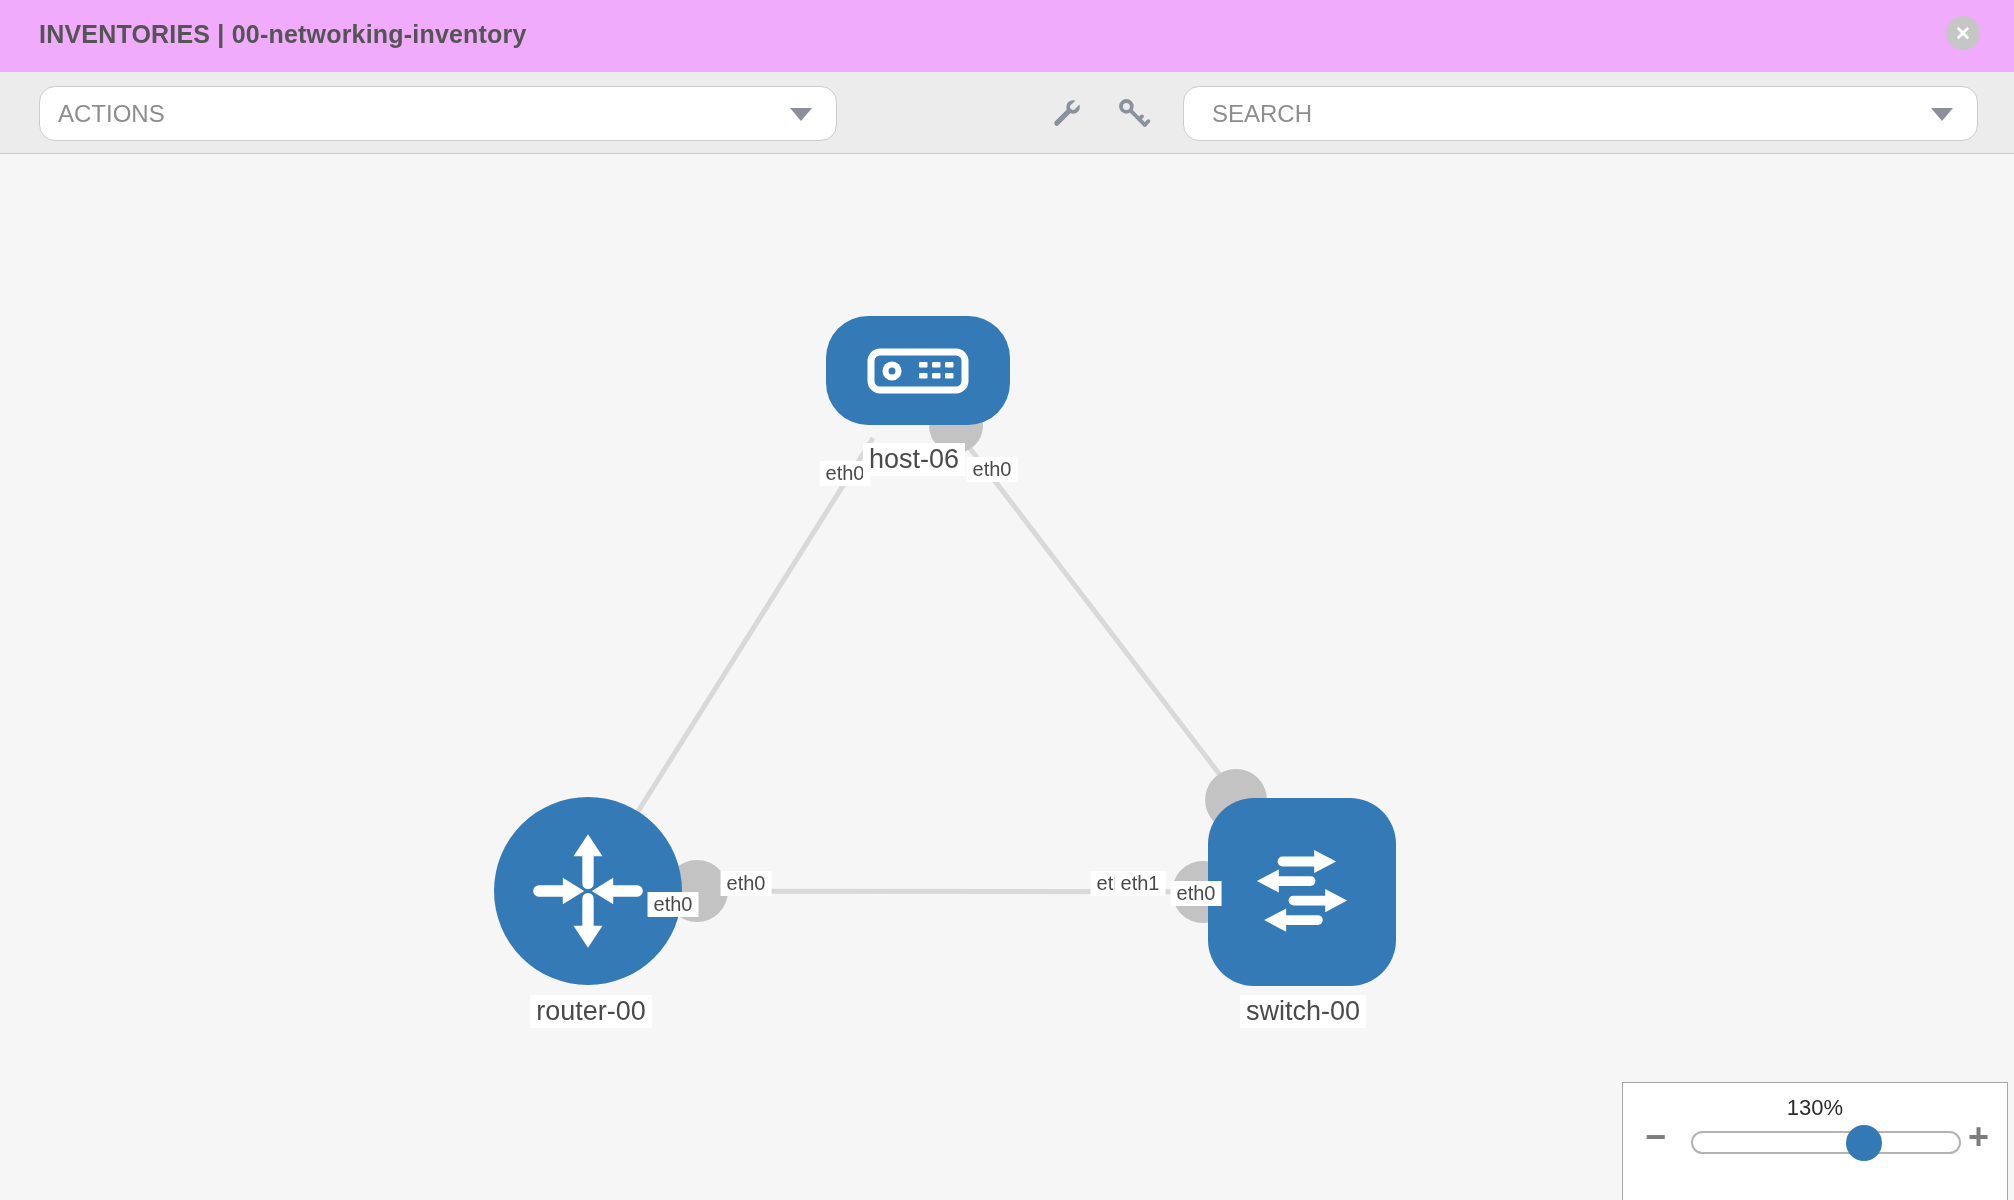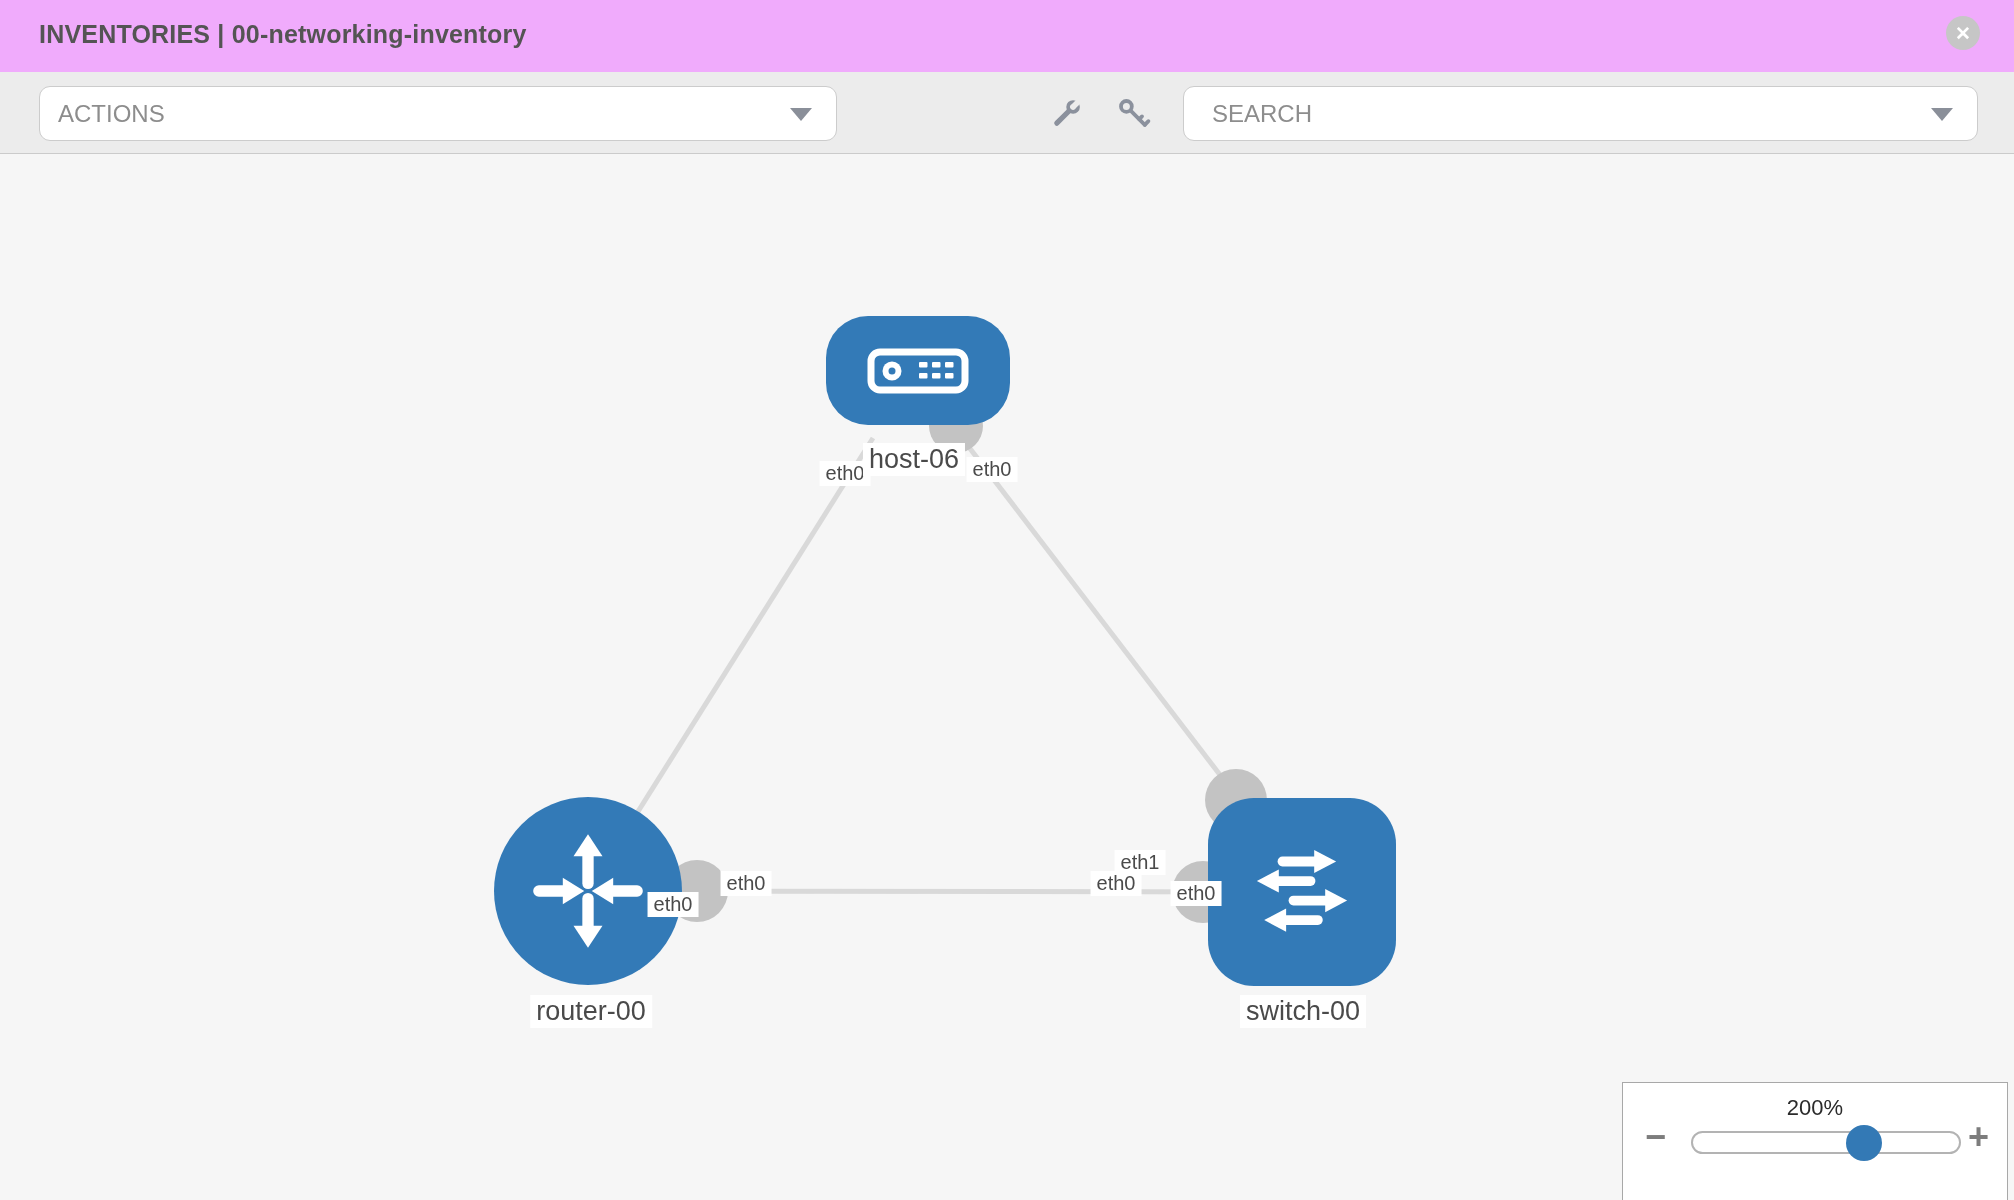--- a/index.html
+++ b/index.html
@@ -13,7 +13,7 @@
 
   
   .toolbar { position:absolute; left:0; top:72px; width:2014px; height:82px; background:#ececec; border-bottom:1px solid #cbcbcb; }
-  .select-box { position:absolute; top:14px; height:55px; background:#ffffff; border:1px solid #cccccc; border-radius:11px; display:flex; align-items:center; }
+  .select-box { position:absolute; top:14px; height:55px; background:#ffffff; border:1px solid #cccccc; border-radius:16px; display:flex; align-items:center; }
   .select-box .sel-text { font-size:24px; color:#8d8d8d; padding-left:18px; }
   .caret { position:absolute; right:24px; top:21px; width:0; height:0; border-left:11px solid transparent; border-right:11px solid transparent; border-top:13px solid #8a8f99; }
   .actions-box { left:39px; width:798px; }

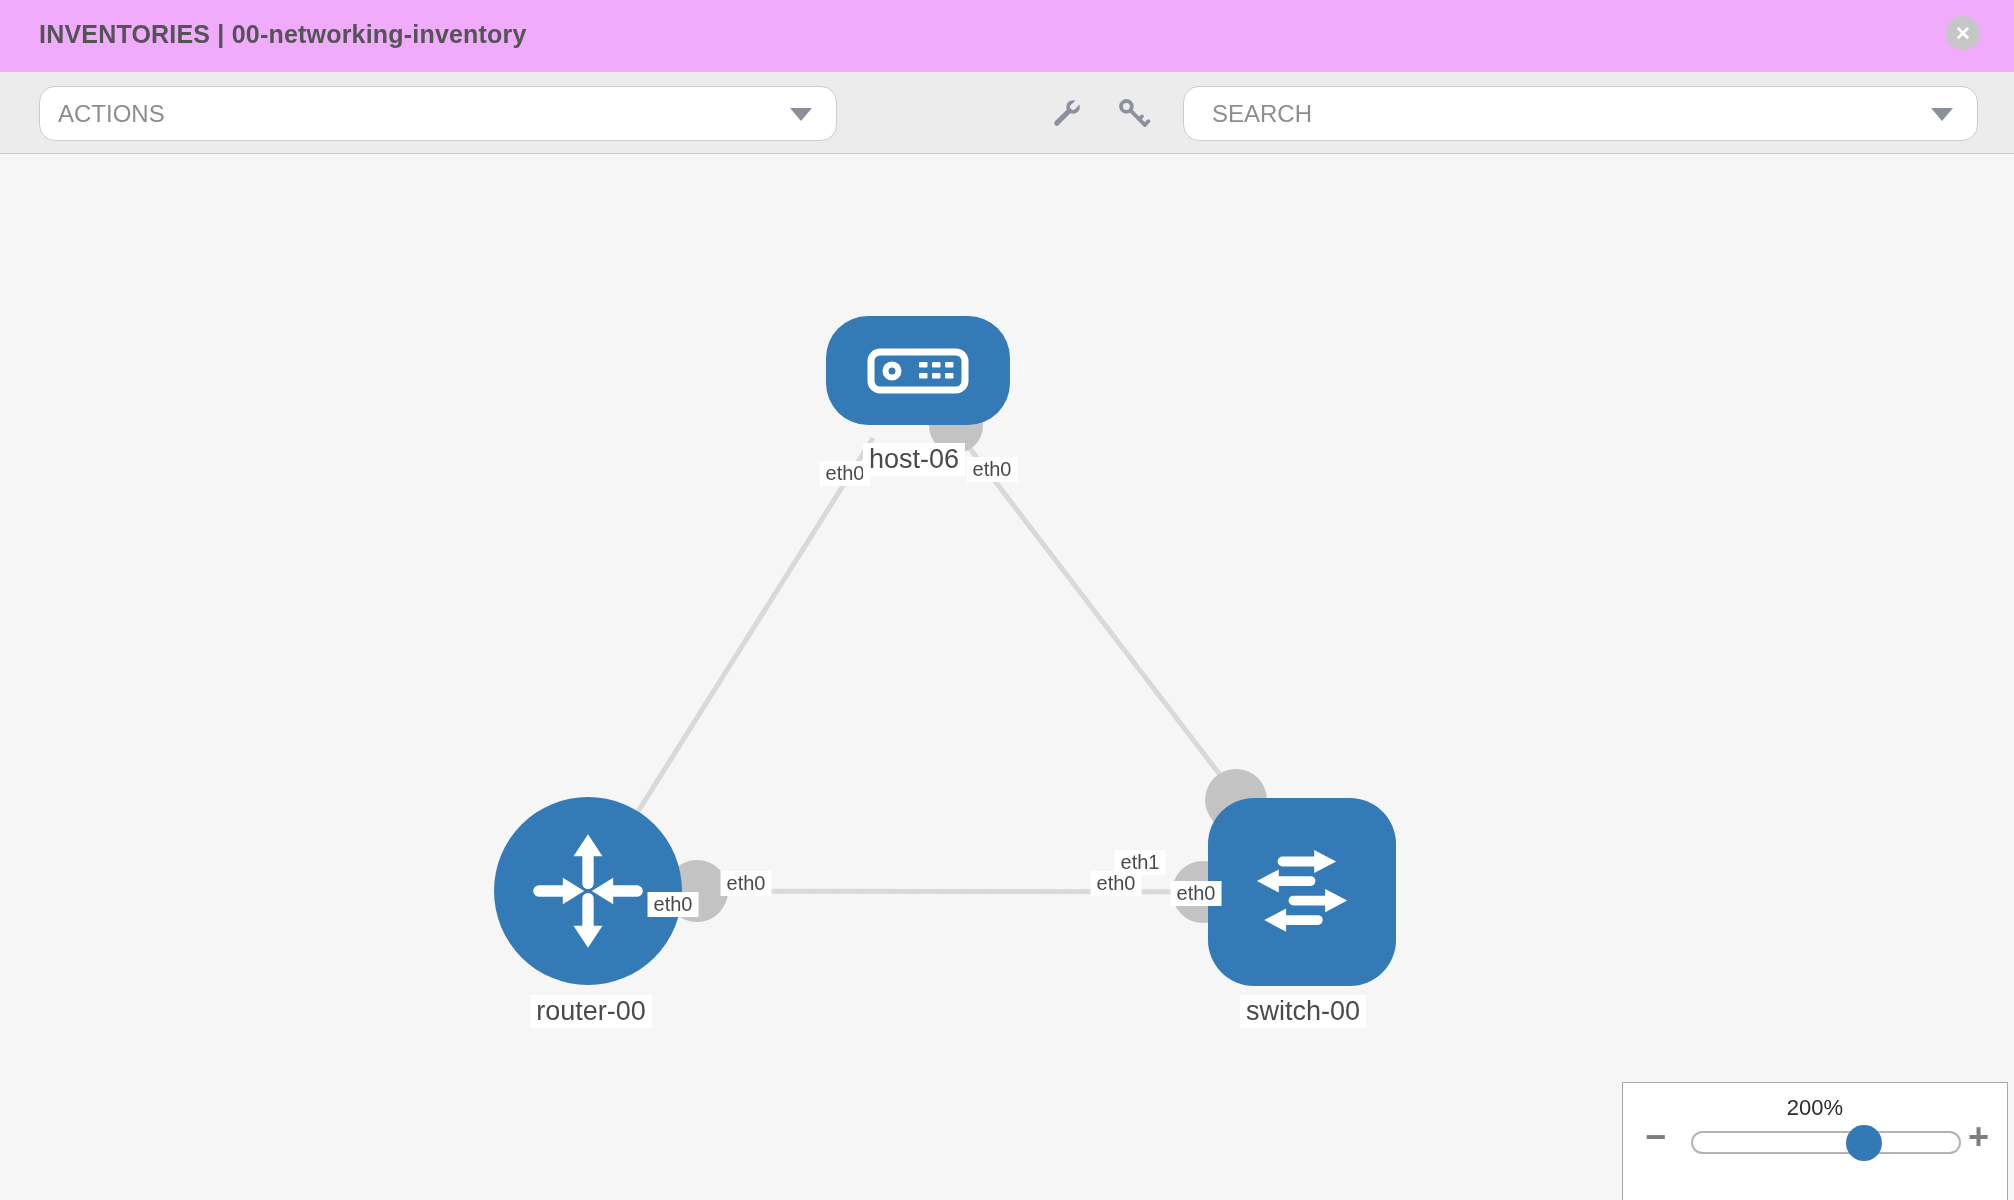--- a/index.html
+++ b/index.html
@@ -159,7 +159,7 @@
 
   <div class="chip chip-if" style="left:746px; top:716px;">eth0</div>
   <div class="chip chip-if" style="left:1116px; top:716px;">eth0</div>
-  <div class="chip chip-if" style="left:1140px; top:695px;">eth1</div>
+  <div class="chip chip-if" style="left:1140px; top:716px;">eth1</div>
 
   <div class="chip chip-node" style="left:591px; top:840px;">router-00</div>
   <div class="chip chip-node" style="left:1303px; top:840px;">switch-00</div>

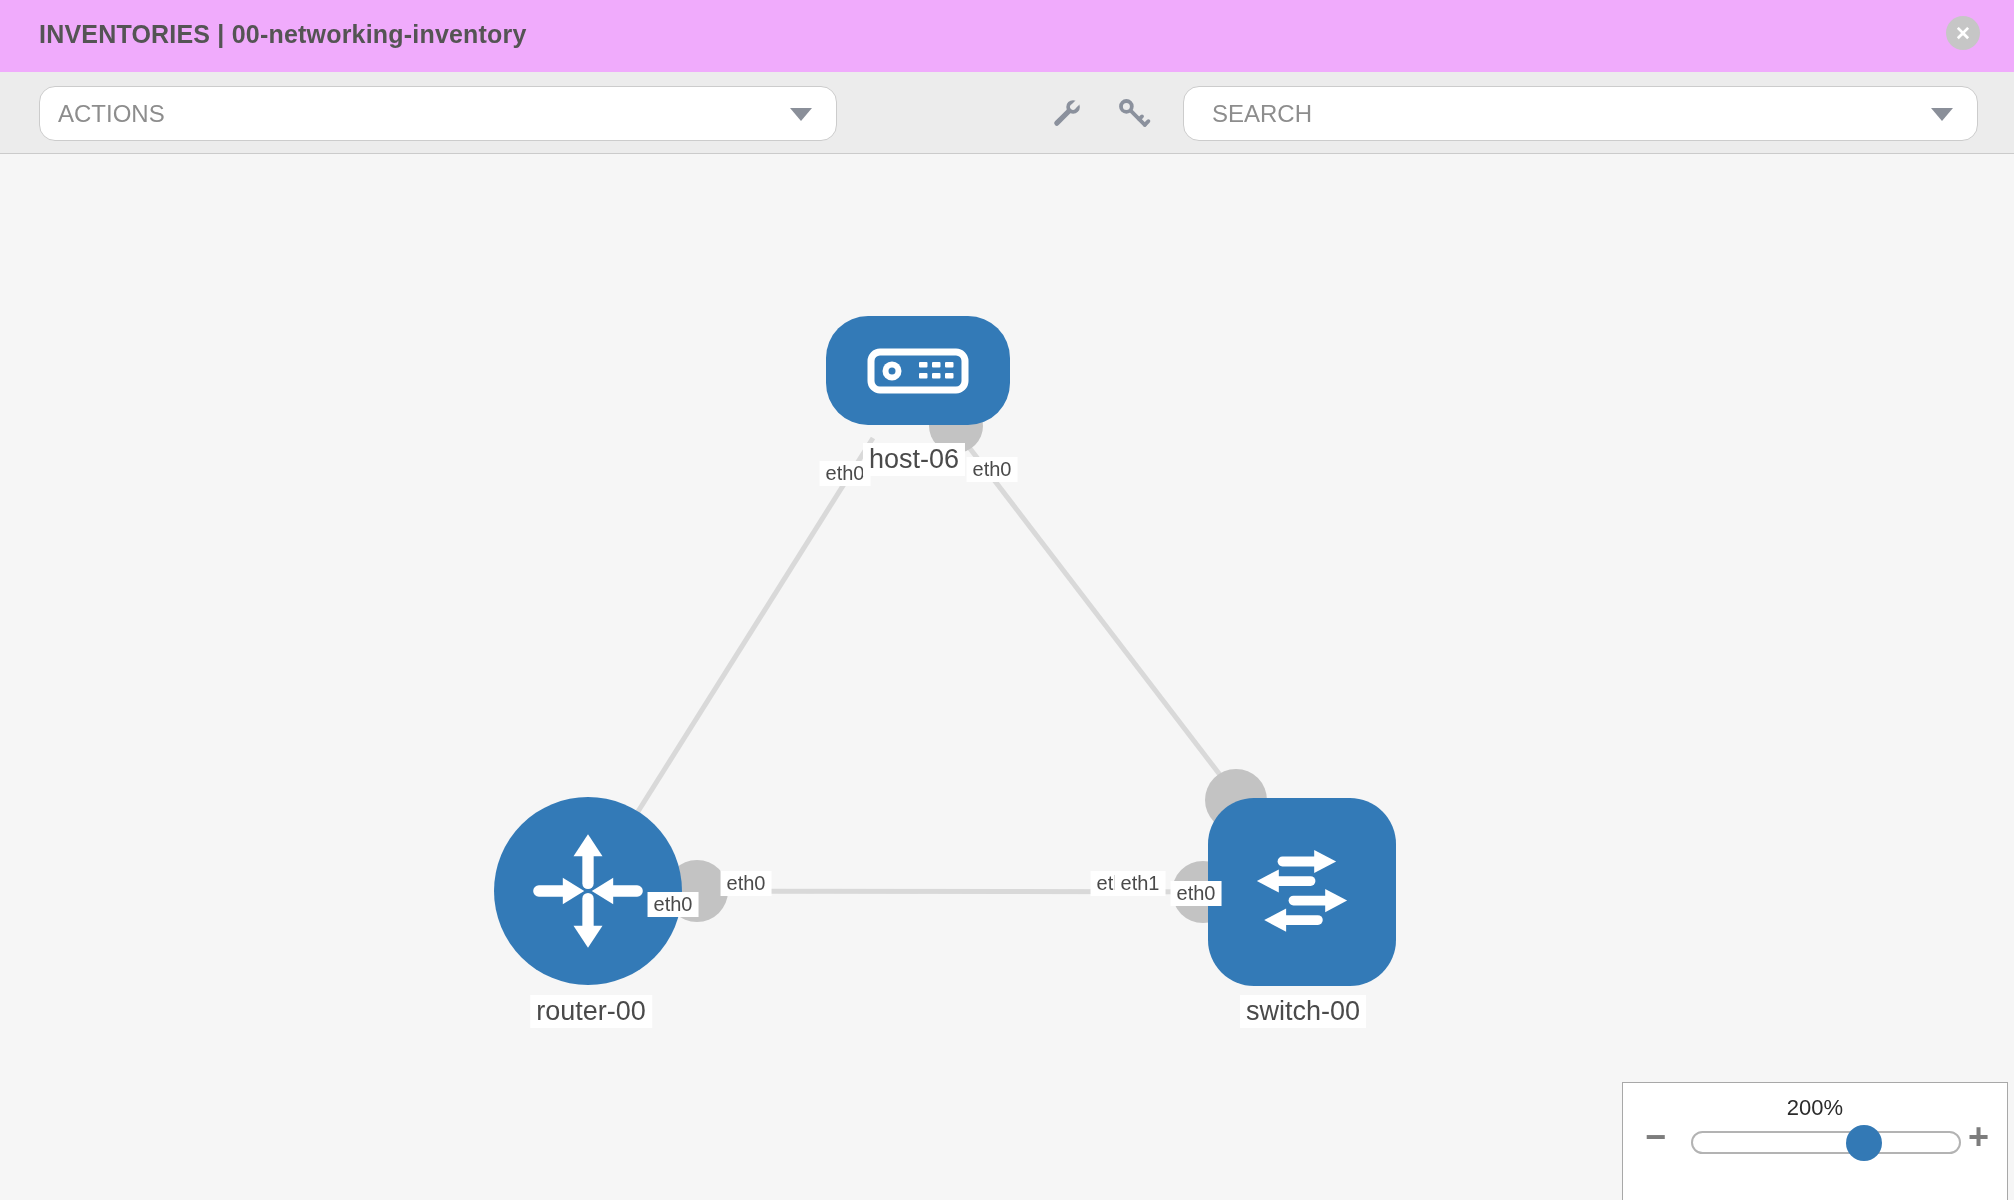--- a/index.html
+++ b/index.html
@@ -166,7 +166,7 @@
 </div>
 
 <div class="zoom-panel">
-  <div class="zoom-level">200%</div>
+  <div class="zoom-level">130%</div>
   <div class="zoom-minus">−</div>
   <div class="zoom-track"></div>
   <div class="zoom-thumb"></div>

